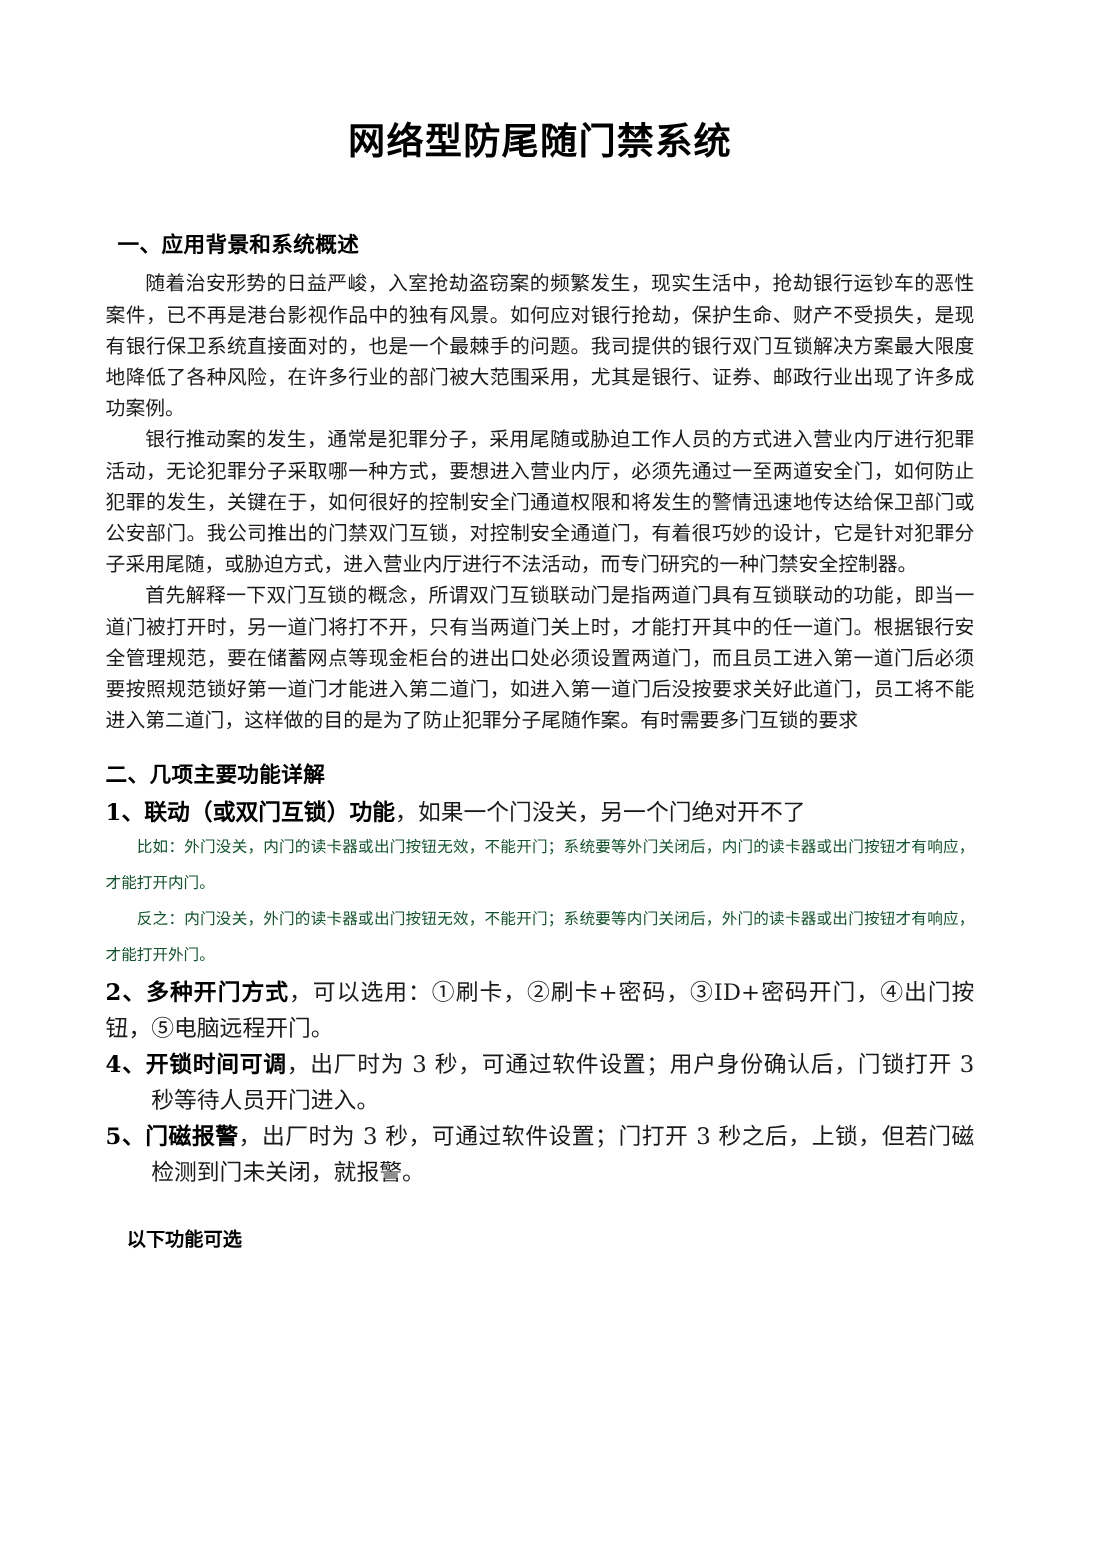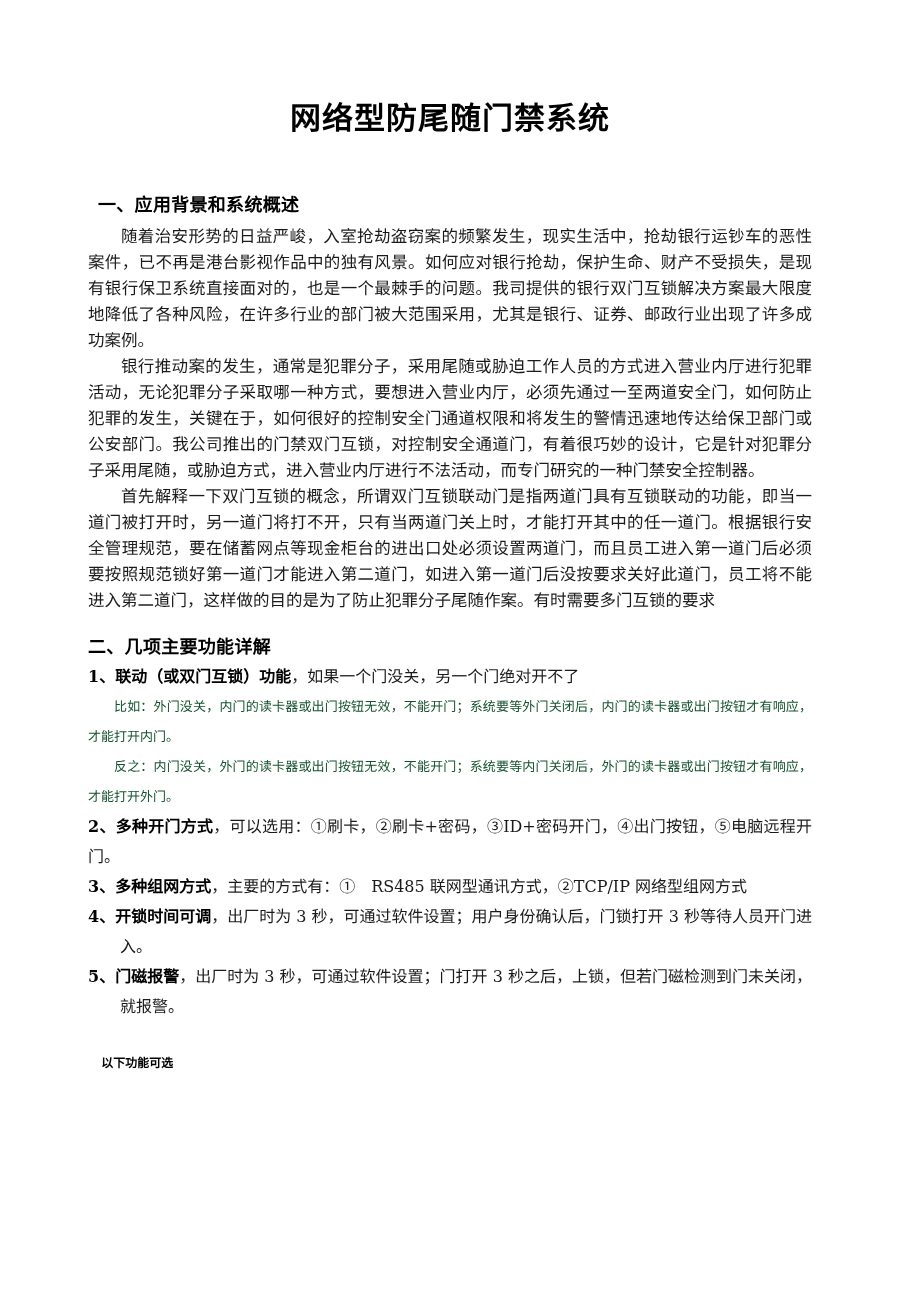--- a/index.html
+++ b/index.html
@@ -58,7 +58,7 @@
 
   .feature-item {
     margin: 0;
-    font-size: 16px;
+    font-size: 19px;
     line-height: 30px;
     text-align: justify;
     text-justify: inter-ideograph;

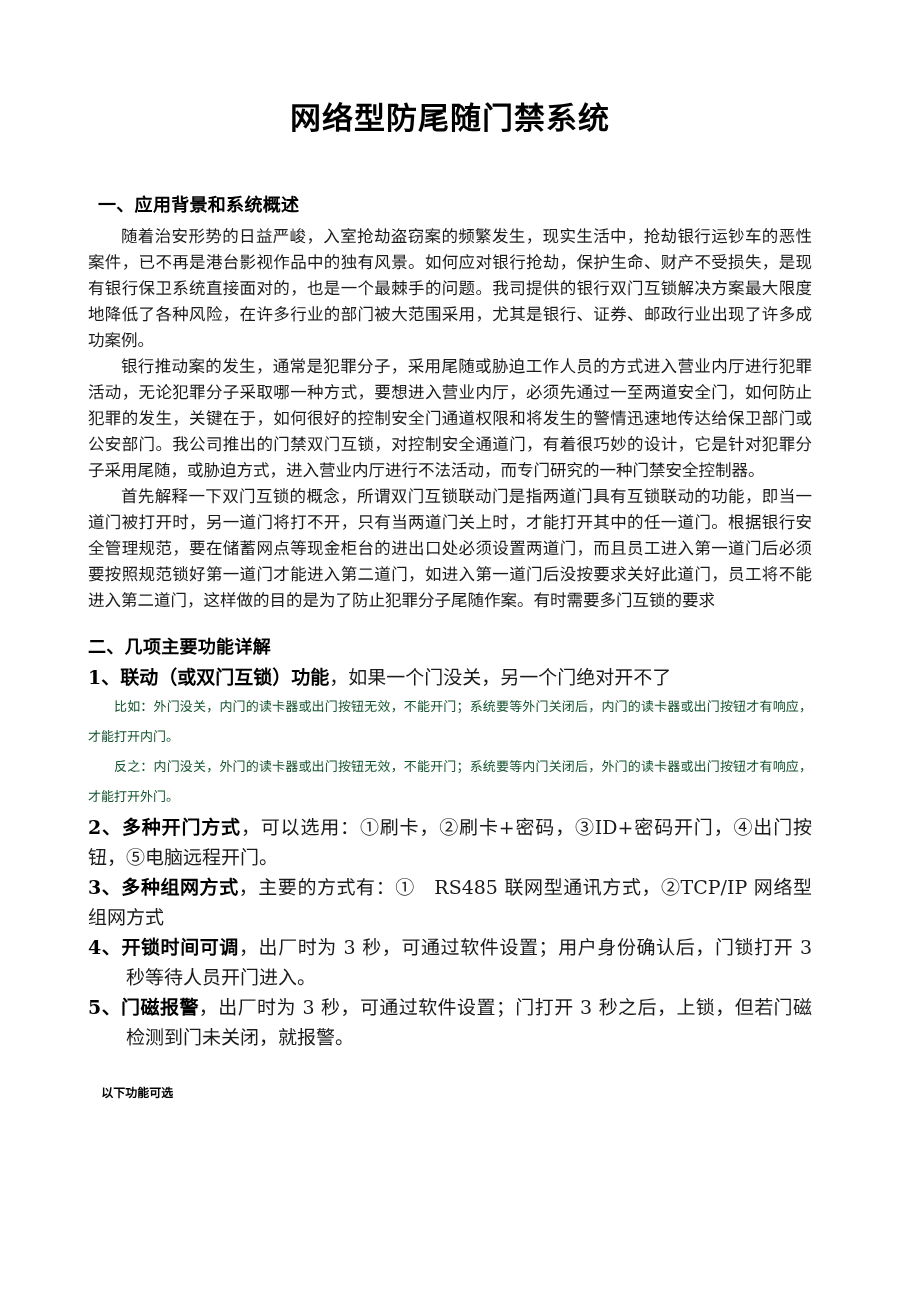--- a/index.html
+++ b/index.html
@@ -120,9 +120,6 @@
     <b>2、多种开门方式</b><span>，可以选用：①刷卡，②刷卡+密码，③ID+密码开门，④出门按钮，⑤电脑远程开门。</span>
   </p>
 
-  <p class="feature-item">
-    <b>3、多种组网方式</b><span>，主要的方式有：①　RS485 联网型通讯方式，②TCP/IP 网络型组网方式</span>
-  </p>
 
   <p class="feature-item hanging">
     <b>4、开锁时间可调</b><span>，出厂时为 3 秒，可通过软件设置；用户身份确认后，门锁打开 3 秒等待人员开门进入。</span>

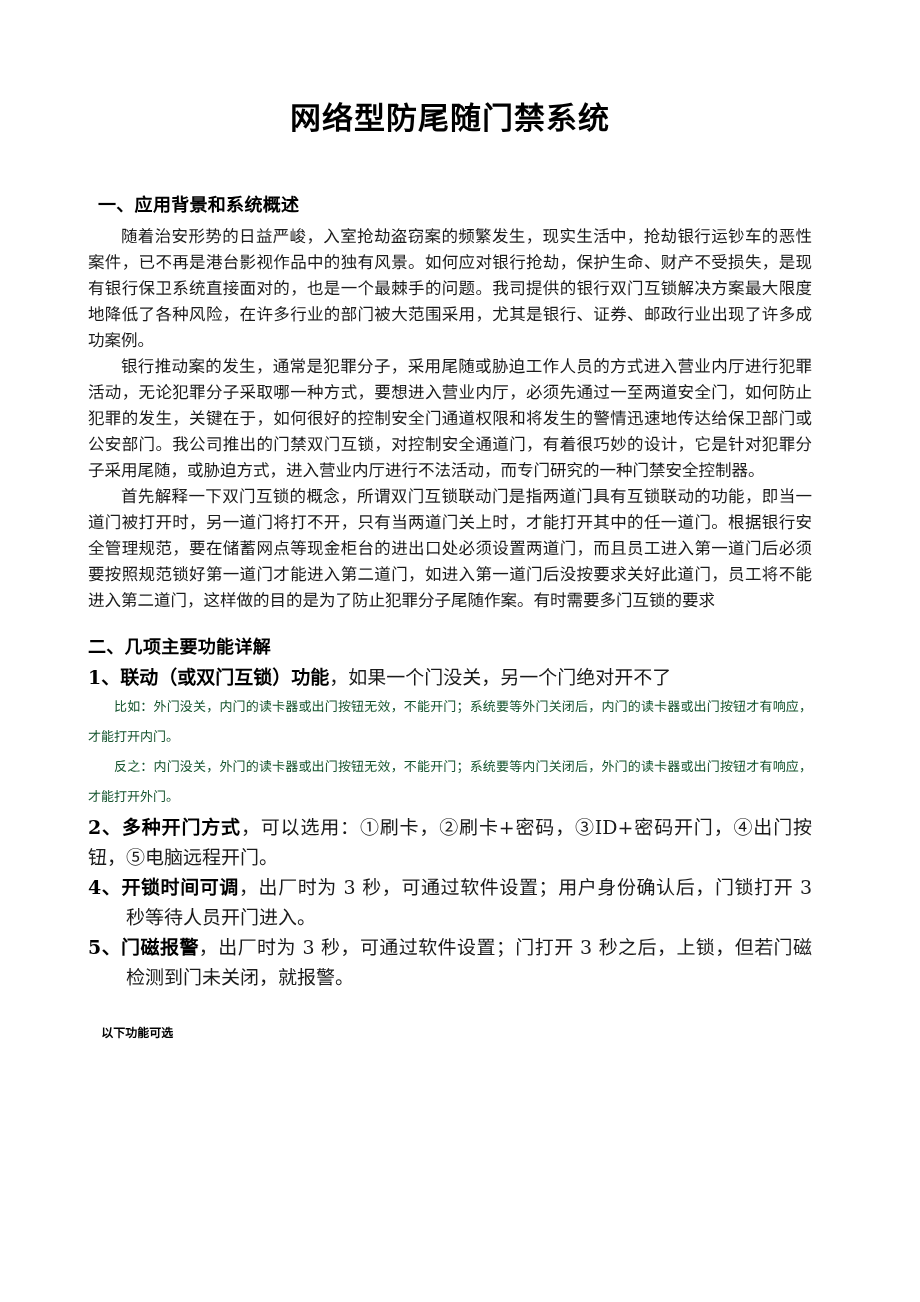--- a/index.html
+++ b/index.html
@@ -85,7 +85,7 @@
     margin: 0;
     padding-top: 26px;
     padding-left: 1.1em;
-    font-size: 12px;
+    font-size: 16px;
     font-weight: bold;
     line-height: 30px;
     color: #000000;

